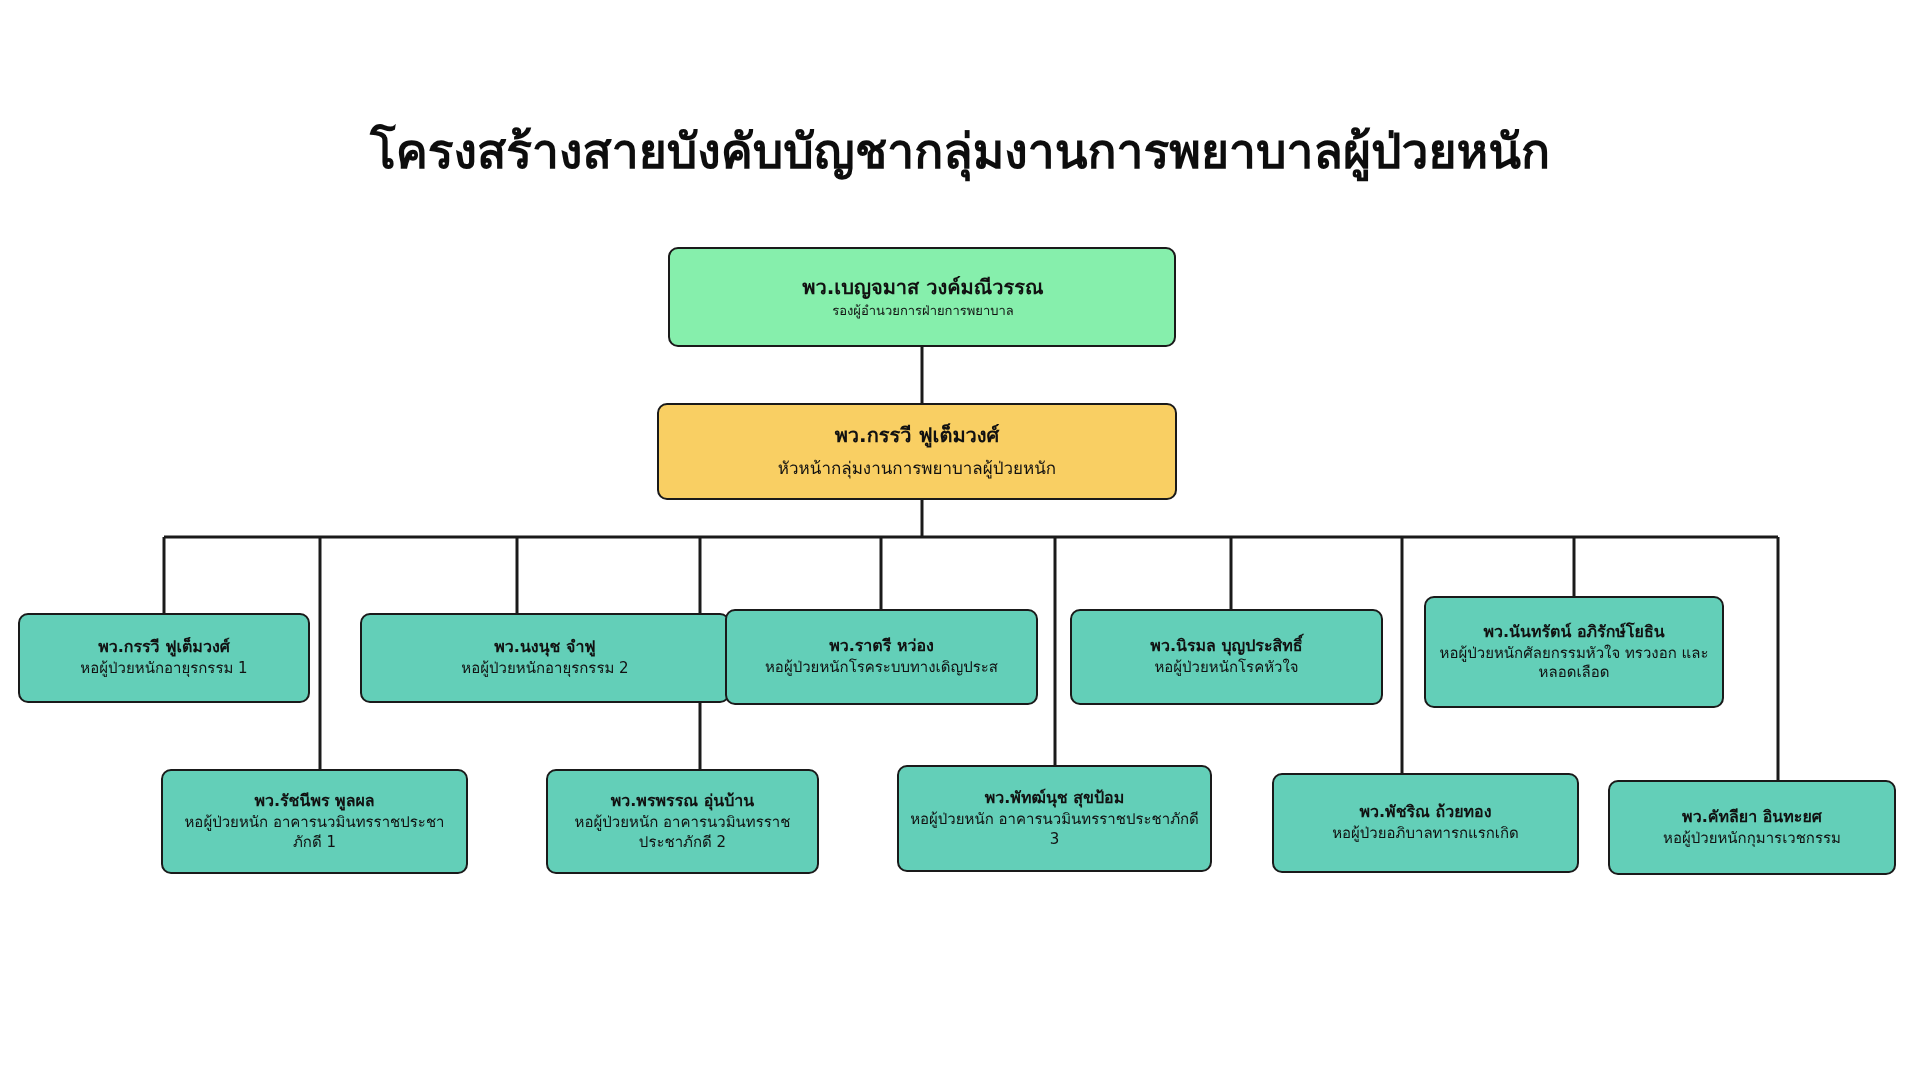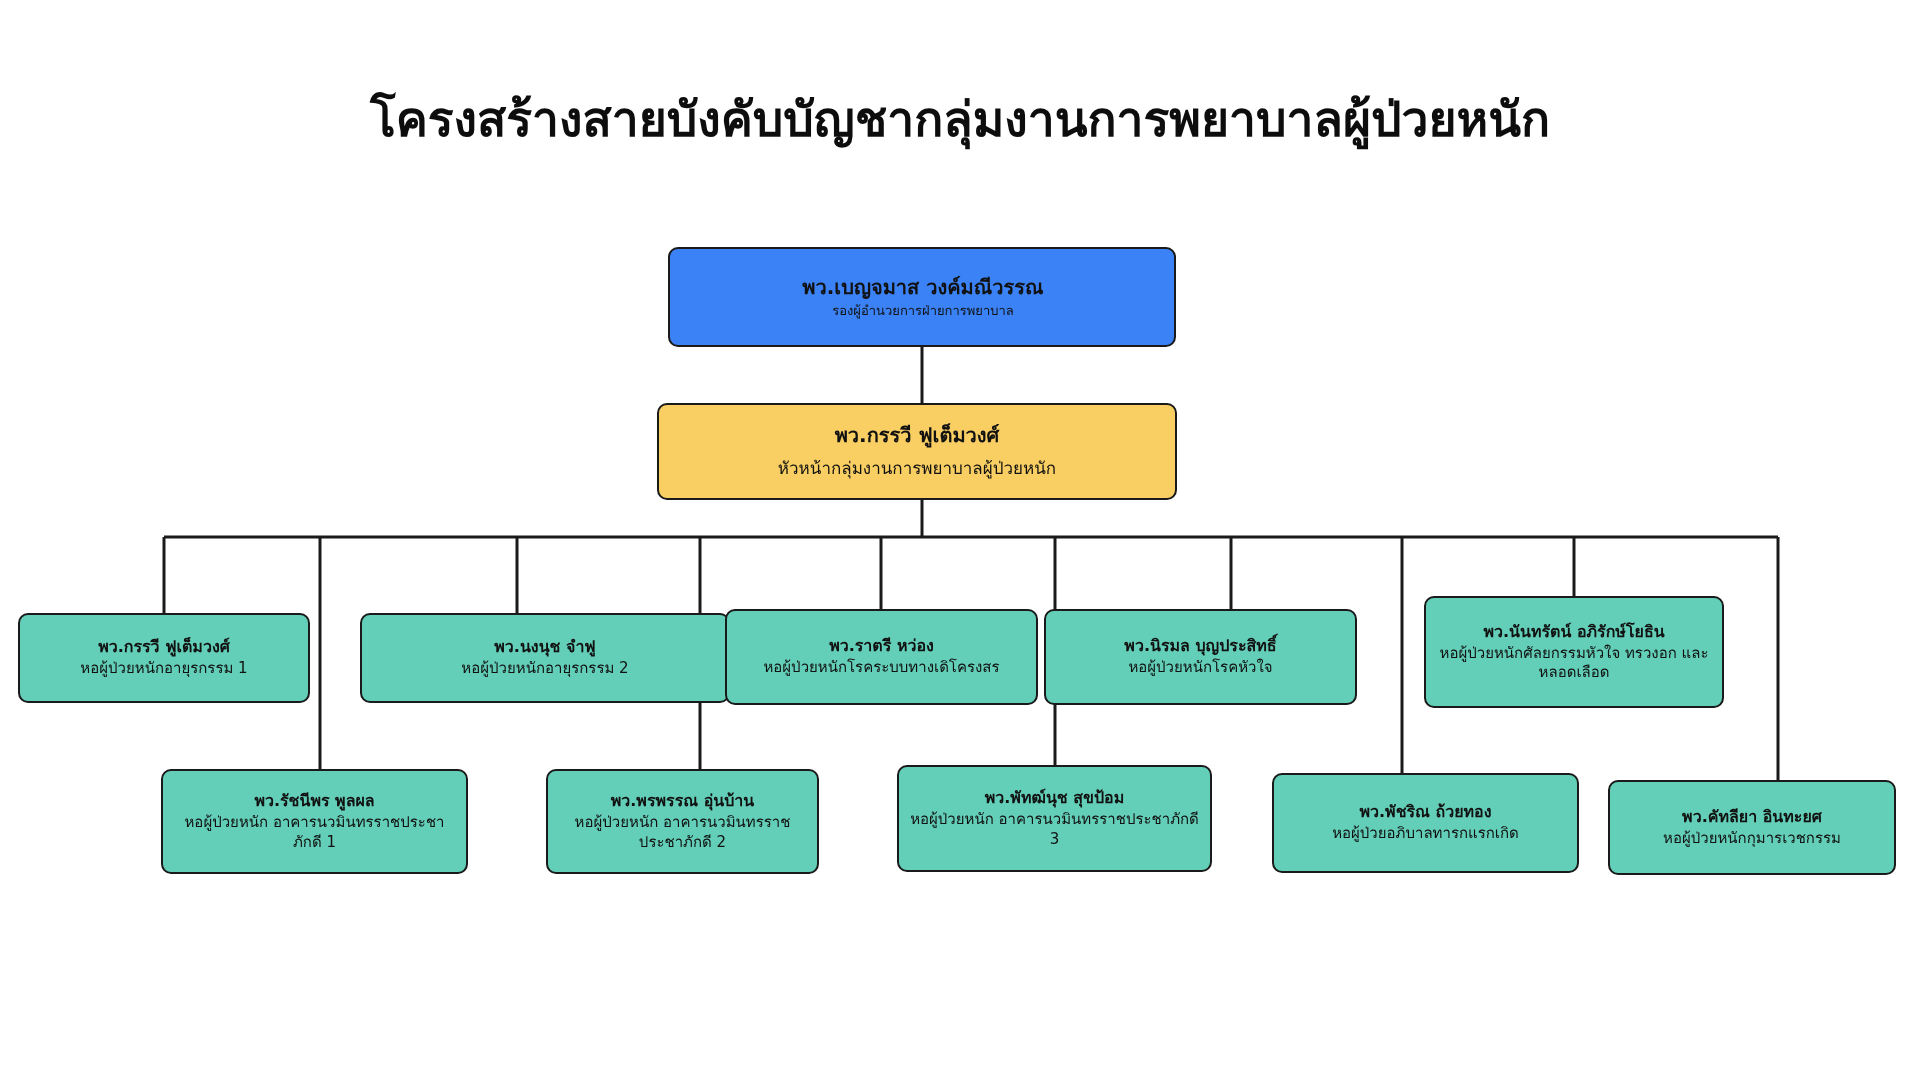--- a/index.html
+++ b/index.html
@@ -23,7 +23,7 @@
   #title {
     position: absolute;
     left: 0;
-    top: 92px;
+    top: 124px;
     width: 1920px;
     text-align: center;
     font-size: 48px;

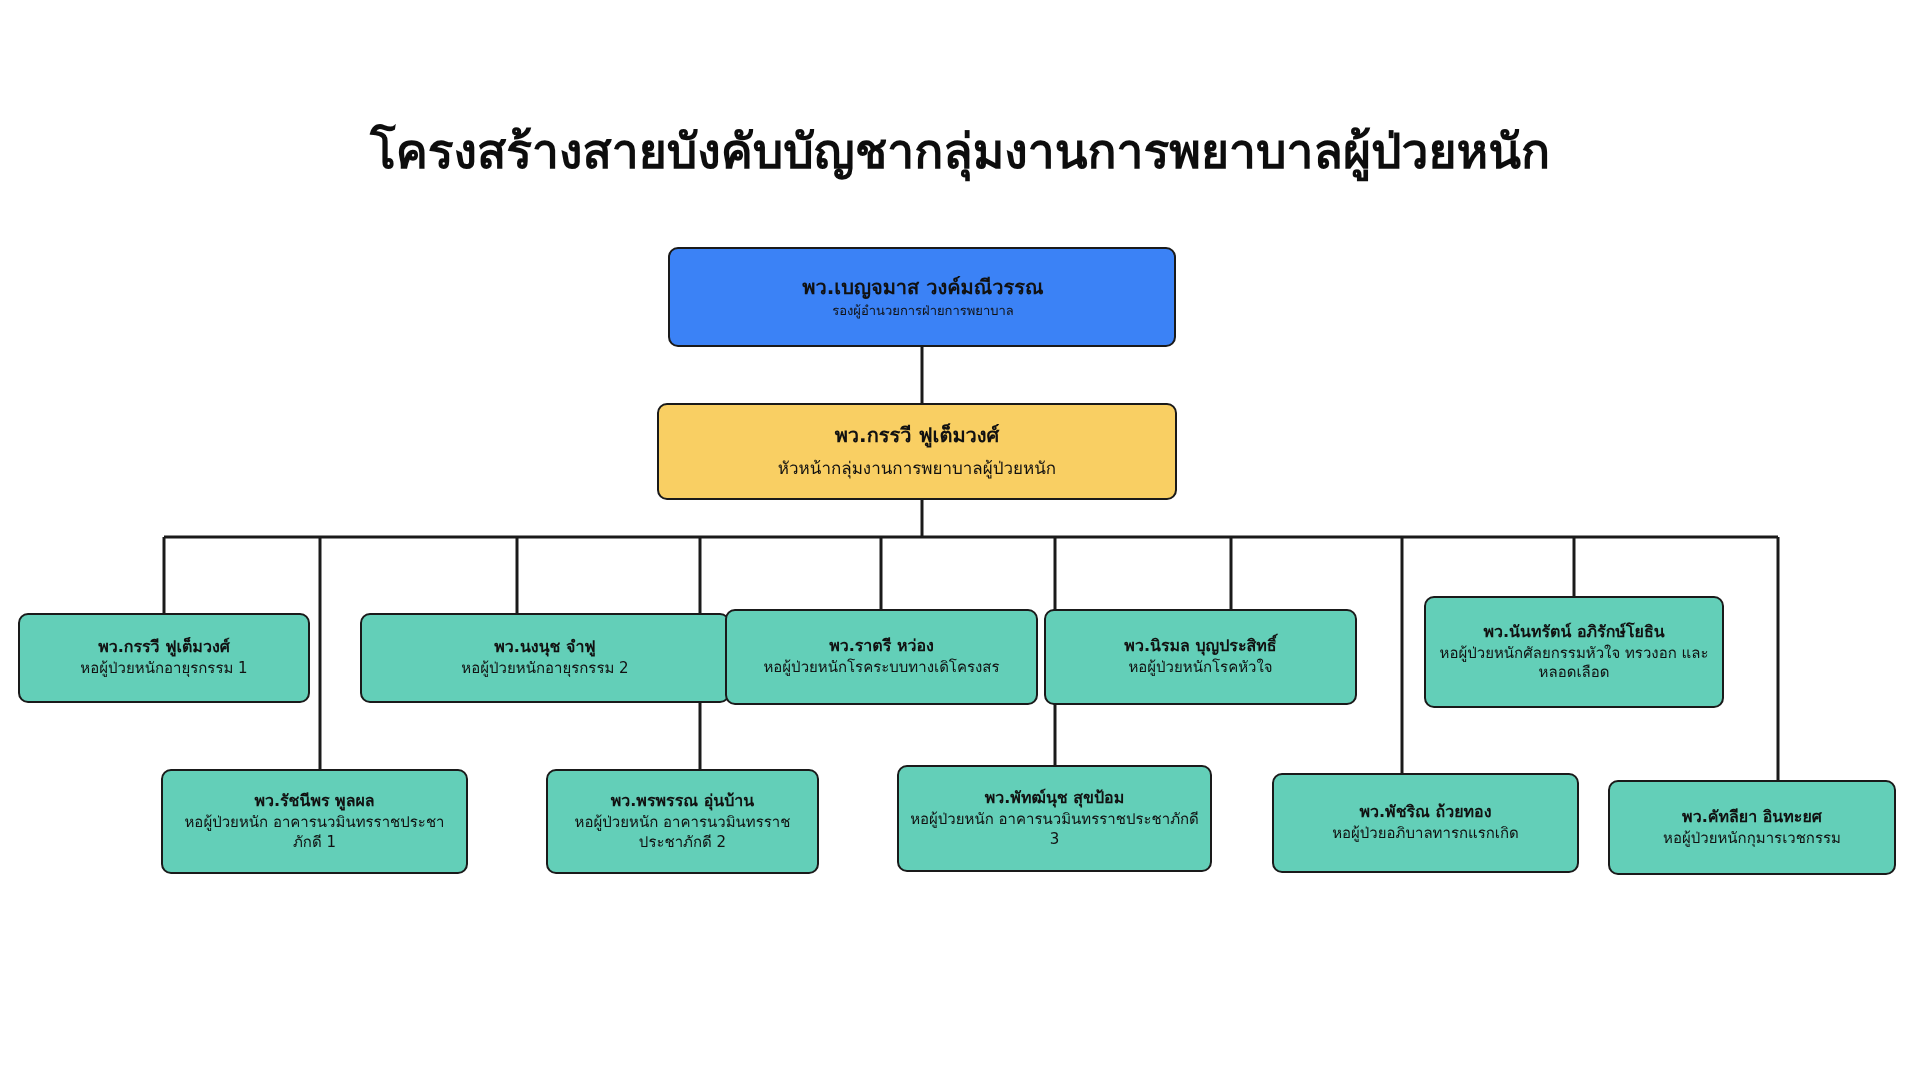--- a/index.html
+++ b/index.html
@@ -61,7 +61,7 @@
     line-height: 1.3;
     font-weight: normal;
   }
-  .lvl1 { background: #3b82f6; padding-left: 10px; }
+  .lvl1 { background: #86efac; padding-left: 10px; }
   .lvl1 .nm { font-size: 20px; }
   .lvl1 .role { font-size: 13px; margin-top: 3px; }
 

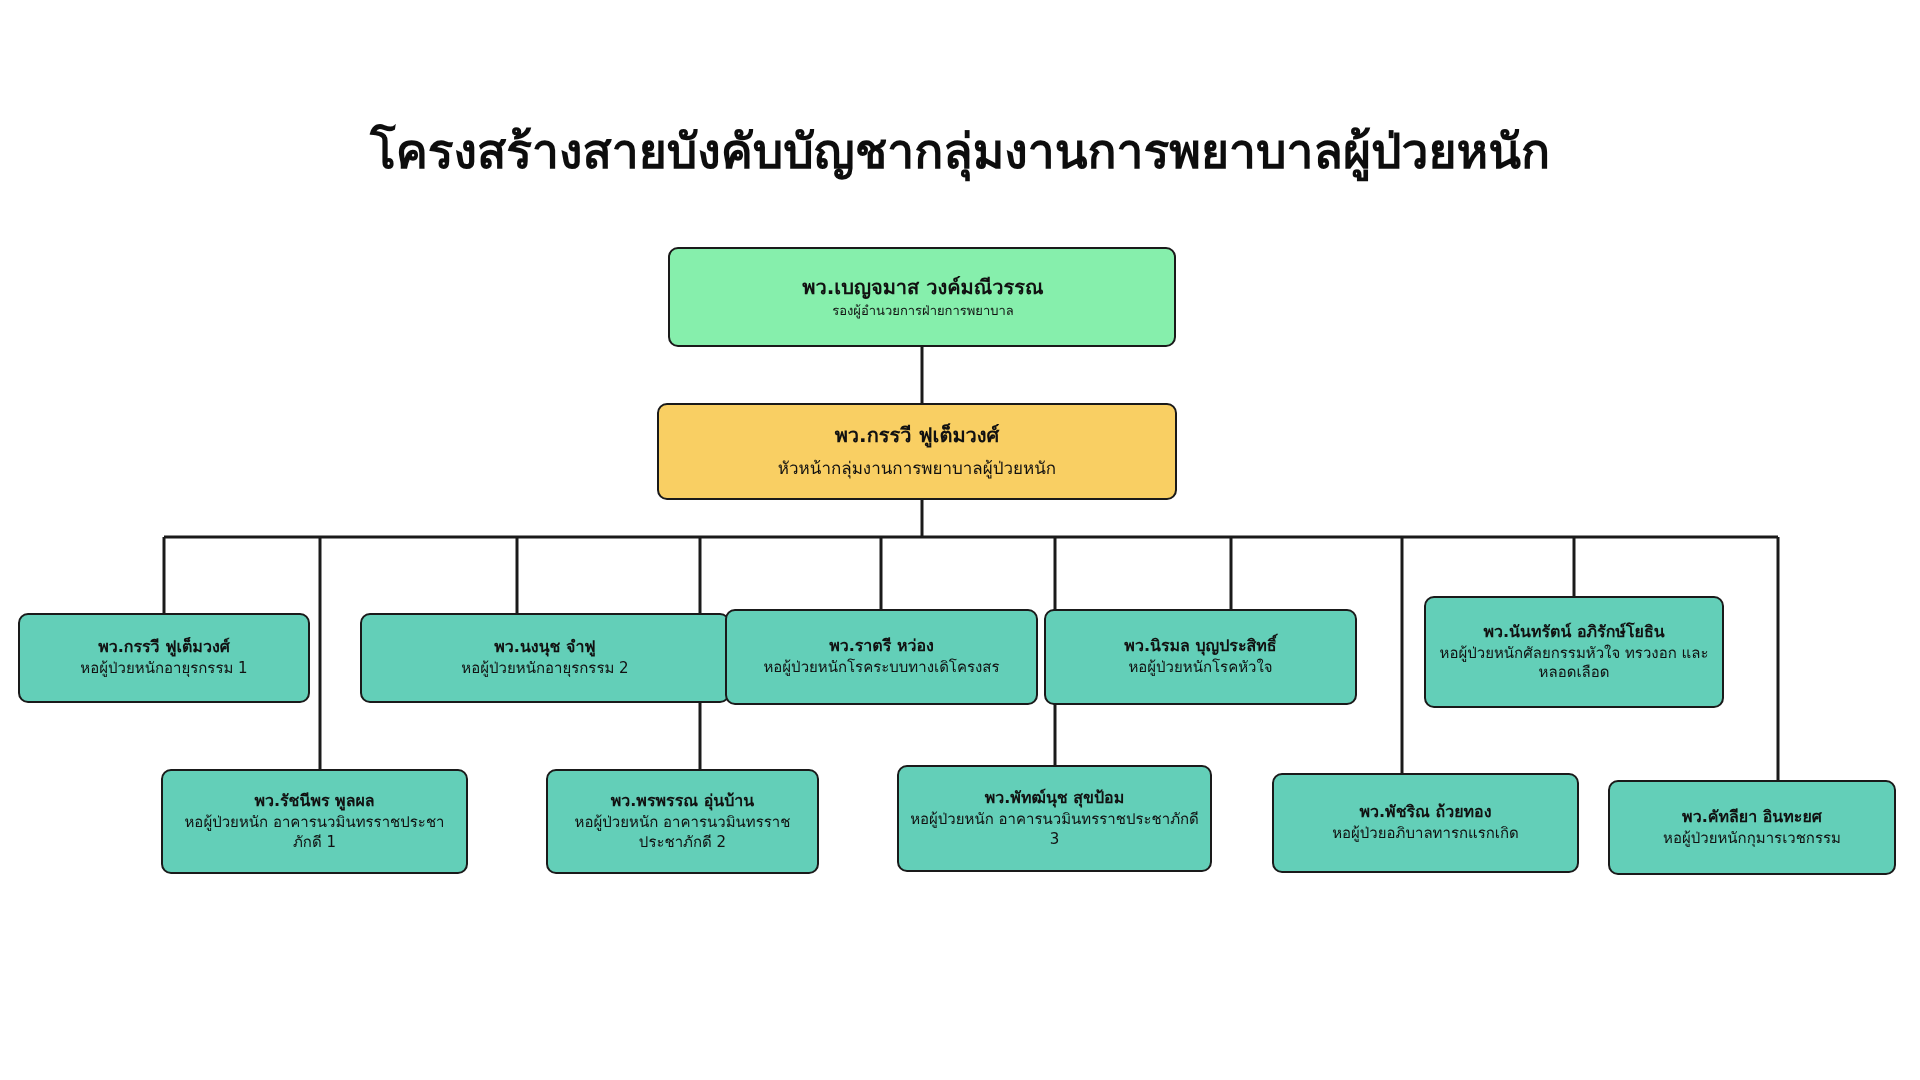--- a/index.html
+++ b/index.html
@@ -132,7 +132,7 @@
     <div class="role">หอผู้ป่วยหนักโรคระบบทางเดิโครงสร</div>
   </div>
 
-  <div class="node lvl3" style="left:1044px; top:609px; width:313px; height:96px;">
+  <div class="node lvl3" style="left:1070px; top:609px; width:313px; height:96px;">
     <div class="nm">พว.นิรมล  บุญประสิทธิ์</div>
     <div class="role">หอผู้ป่วยหนักโรคหัวใจ</div>
   </div>

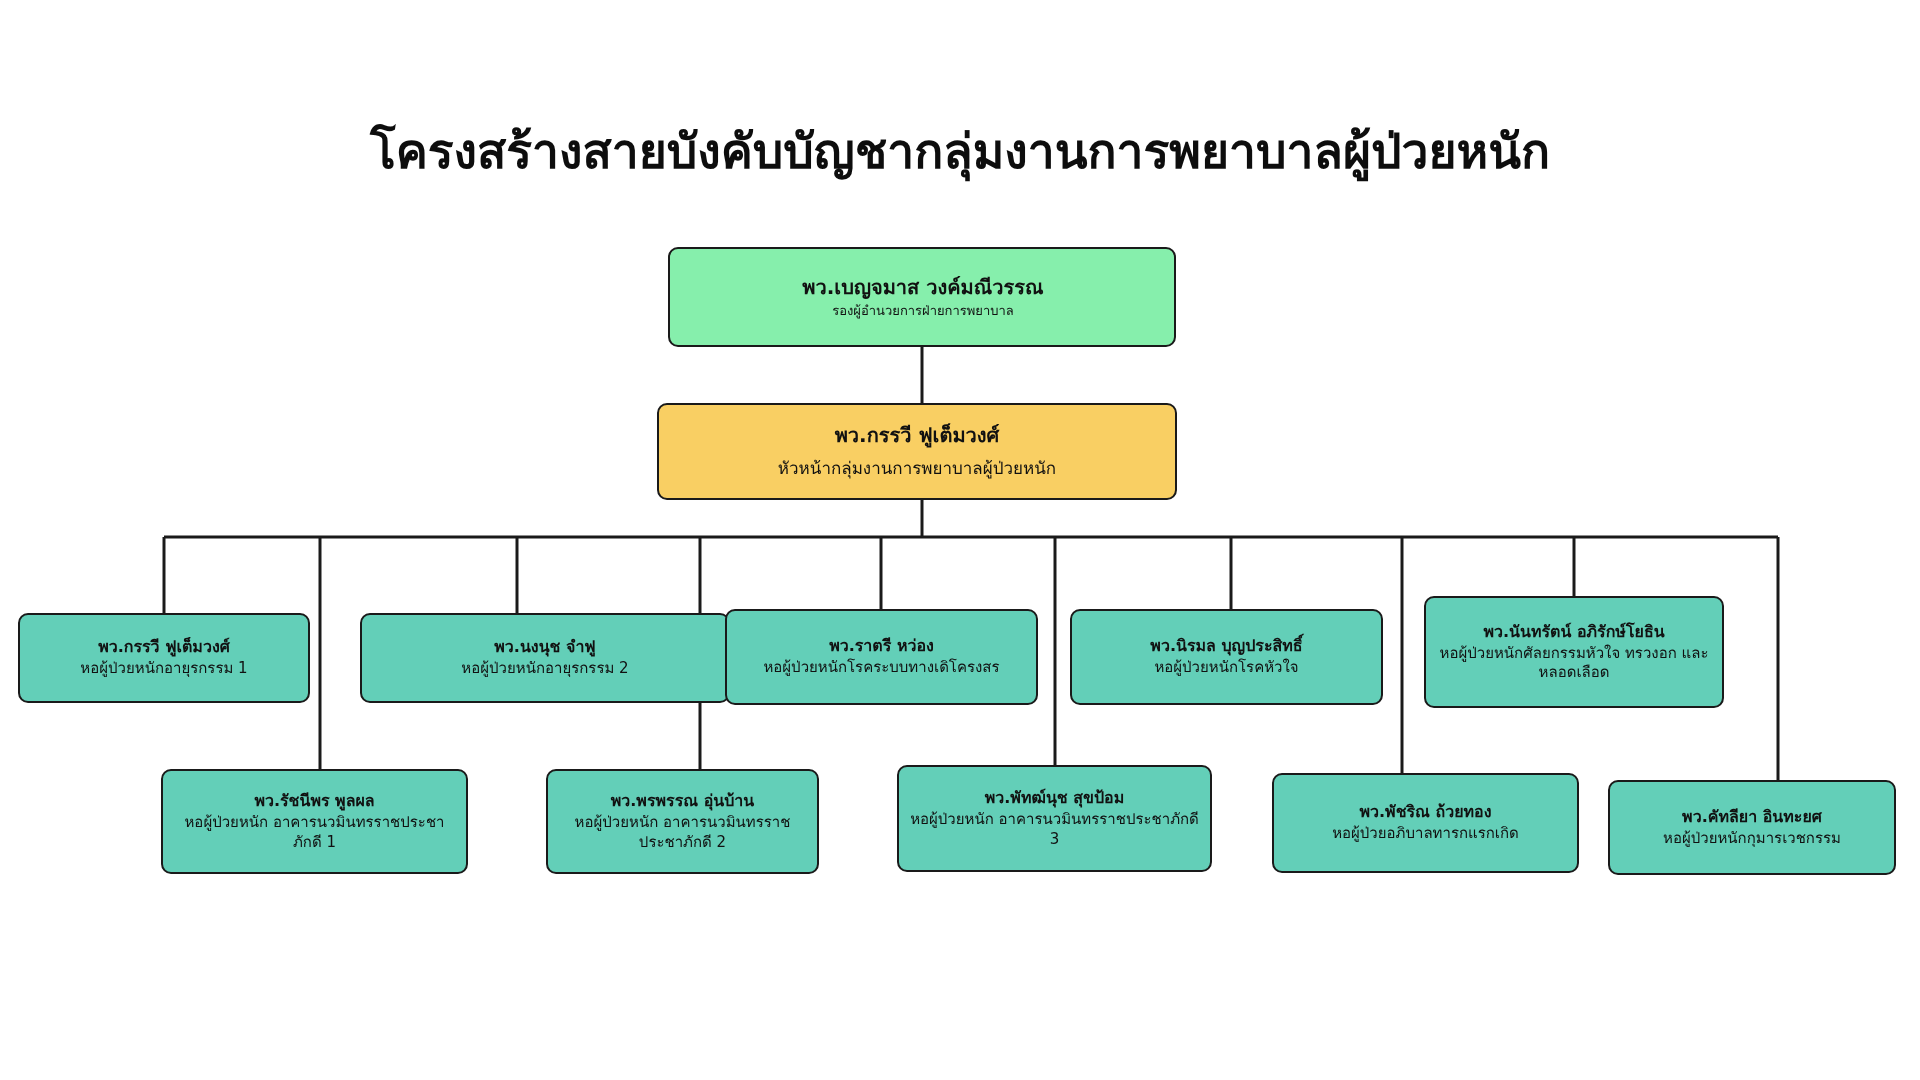--- a/index.html
+++ b/index.html
@@ -129,7 +129,7 @@
 
   <div class="node lvl3" style="left:725px; top:609px; width:313px; height:96px;">
     <div class="nm">พว.ราตรี หว่อง</div>
-    <div class="role">หอผู้ป่วยหนักโรคระบบทางเดิโครงสร</div>
+    <div class="role">หอผู้ป่วยหนักโรคระบบทางเดิญประส</div>
   </div>
 
   <div class="node lvl3" style="left:1070px; top:609px; width:313px; height:96px;">

